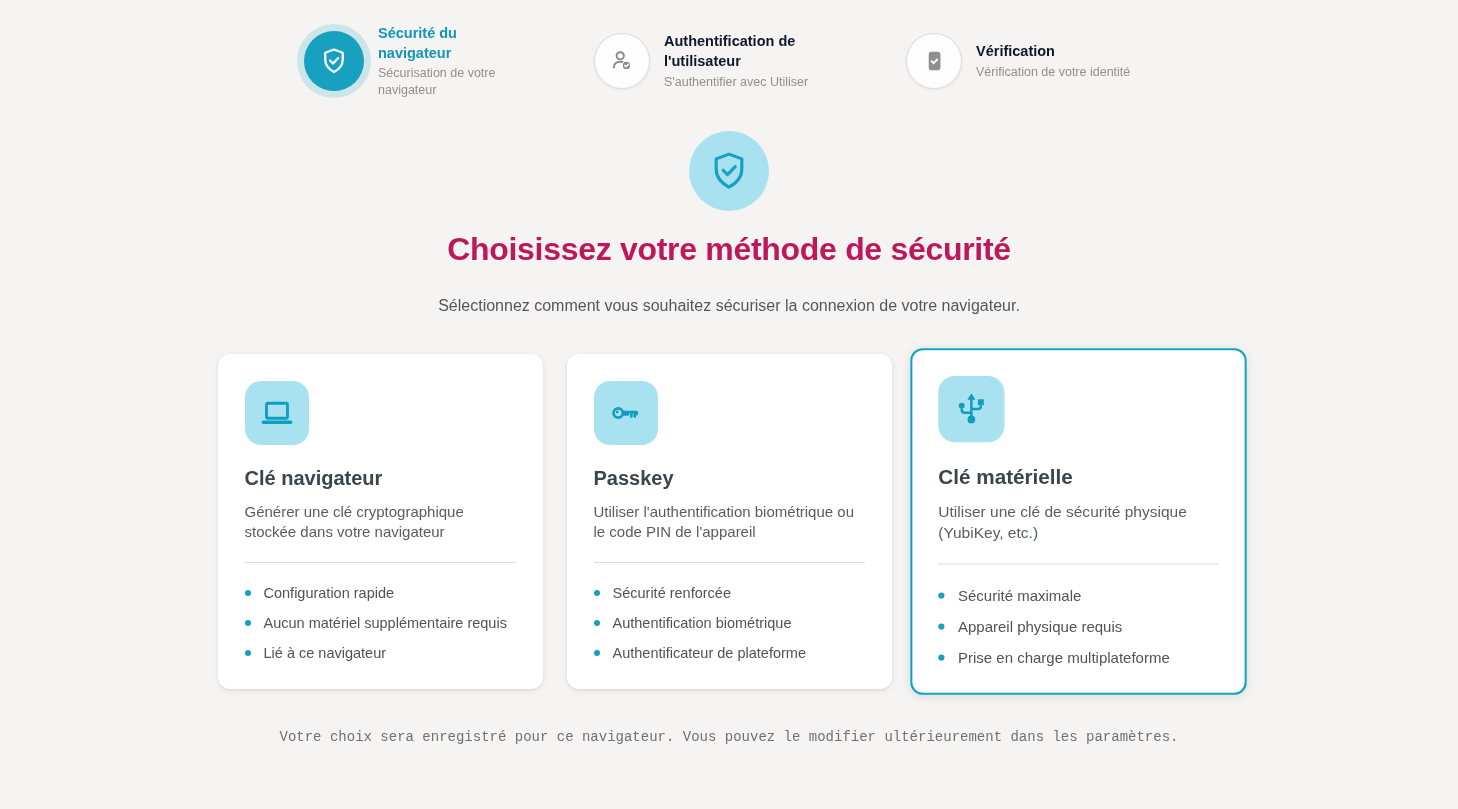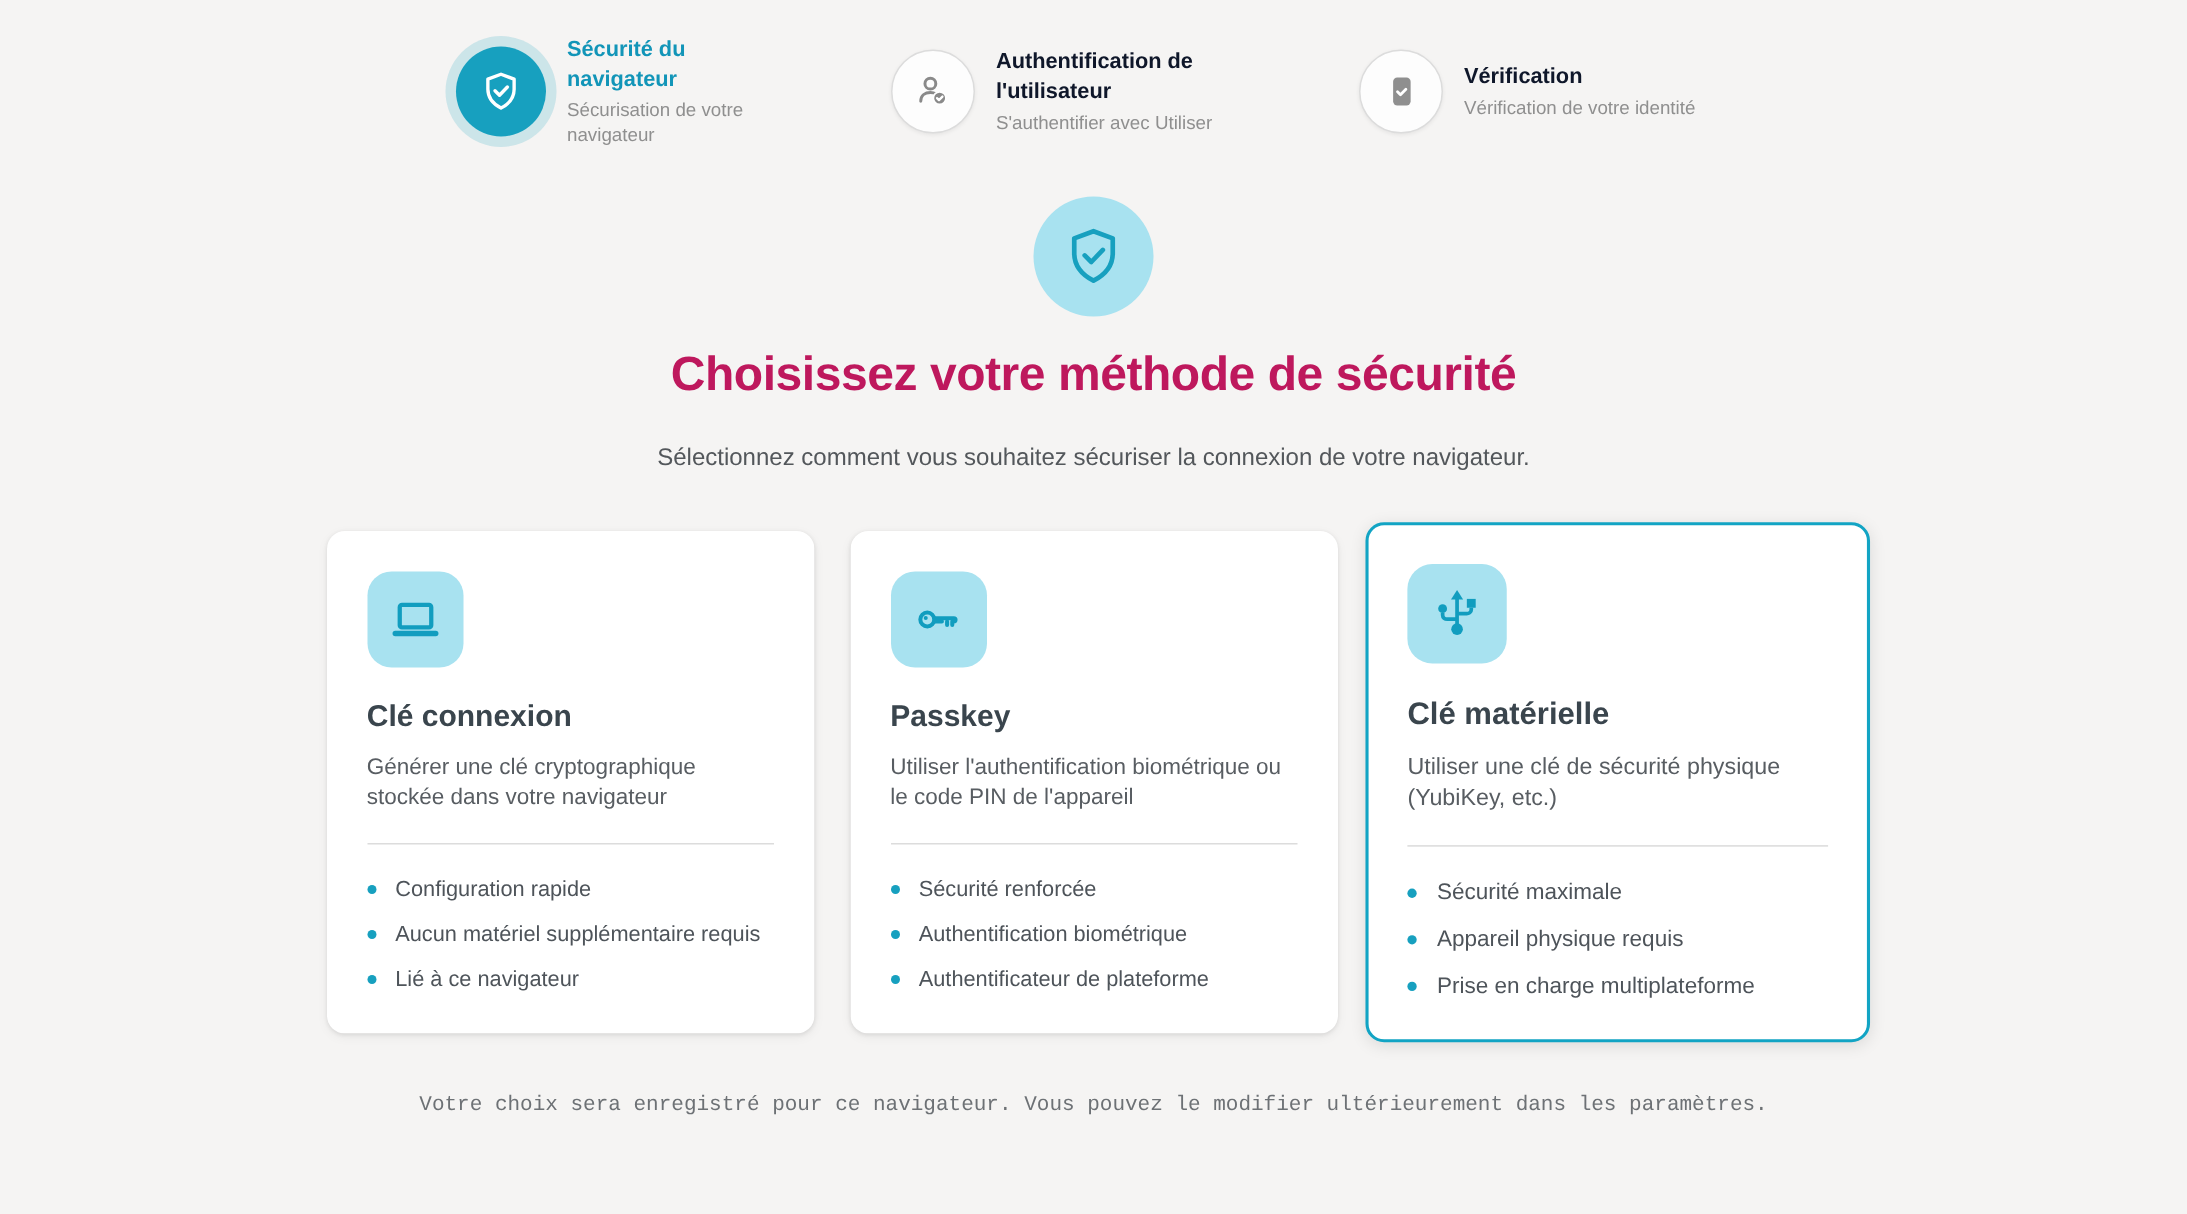--- a/index.html
+++ b/index.html
@@ -209,7 +209,7 @@
           <path d="M3 18.2 H21" stroke-width="2.4"></path>
         </svg>
       </div>
-      <h2 class="card-title">Clé connexion</h2>
+      <h2 class="card-title">Clé navigateur</h2>
       <p class="card-desc">Générer une clé cryptographique stockée dans votre navigateur</p>
       <hr class="card-divider">
       <ul class="feature-list">

